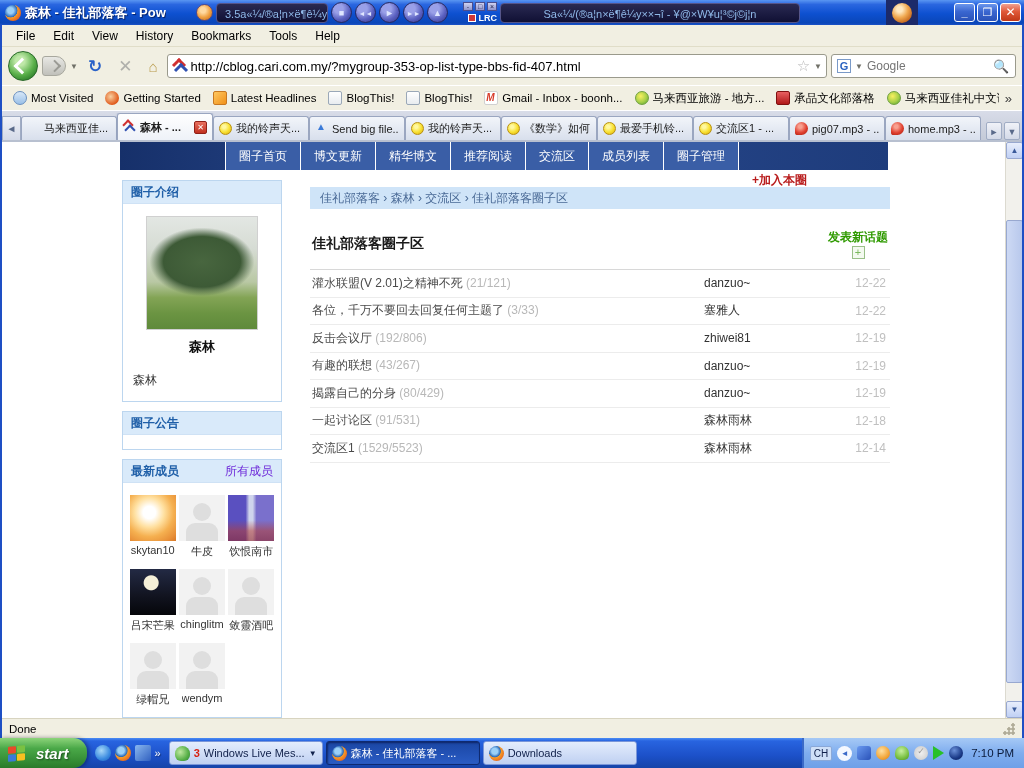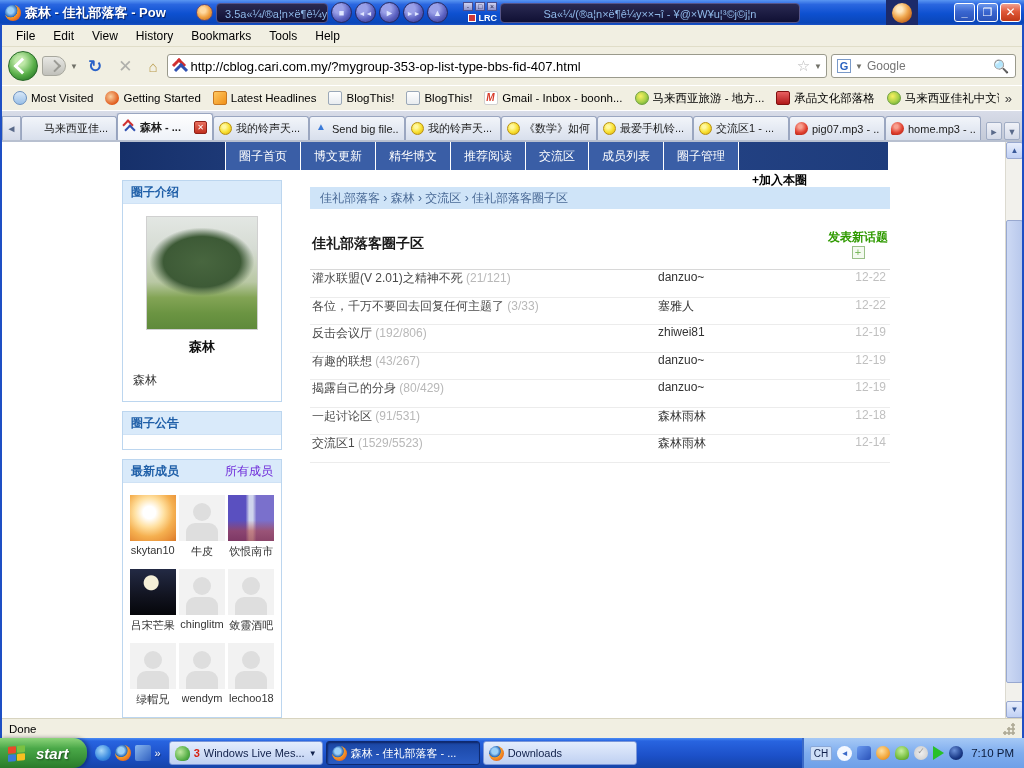--- a/index.html
+++ b/index.html
@@ -110,7 +110,7 @@
   .banner { position:absolute; left:118px; top:0; width:768px; height:28px; background:linear-gradient(90deg,#16306a,#2a4a8e 40%,#1e3c7c); display:flex; align-items:stretch; }
   .pnav { margin-left:105px; display:flex; background:#fff; gap:1px; padding:0 1px; }
   .pnav-item { background:#3a5ea6; color:#fff; font-size:12px; display:flex; align-items:center; padding:0 13px; cursor:pointer; white-space:nowrap; }
-  .pnav-join { background:#fdfdfd; color:#000000; font-weight:bold; font-size:12px; display:flex; align-items:center; padding:0 12px; cursor:pointer; white-space:nowrap;margin-top:38px; }
+  .pnav-join { background:#fdfdfd; color:#b91c1c; font-weight:bold; font-size:12px; display:flex; align-items:center; padding:0 12px; cursor:pointer; white-space:nowrap;margin-top:38px; }
 
   .sidebar { position:absolute; left:120px; top:38px; width:160px; }
   .sbox { border:1px solid #bcd6ef; background:#fff; margin-bottom:9px; }

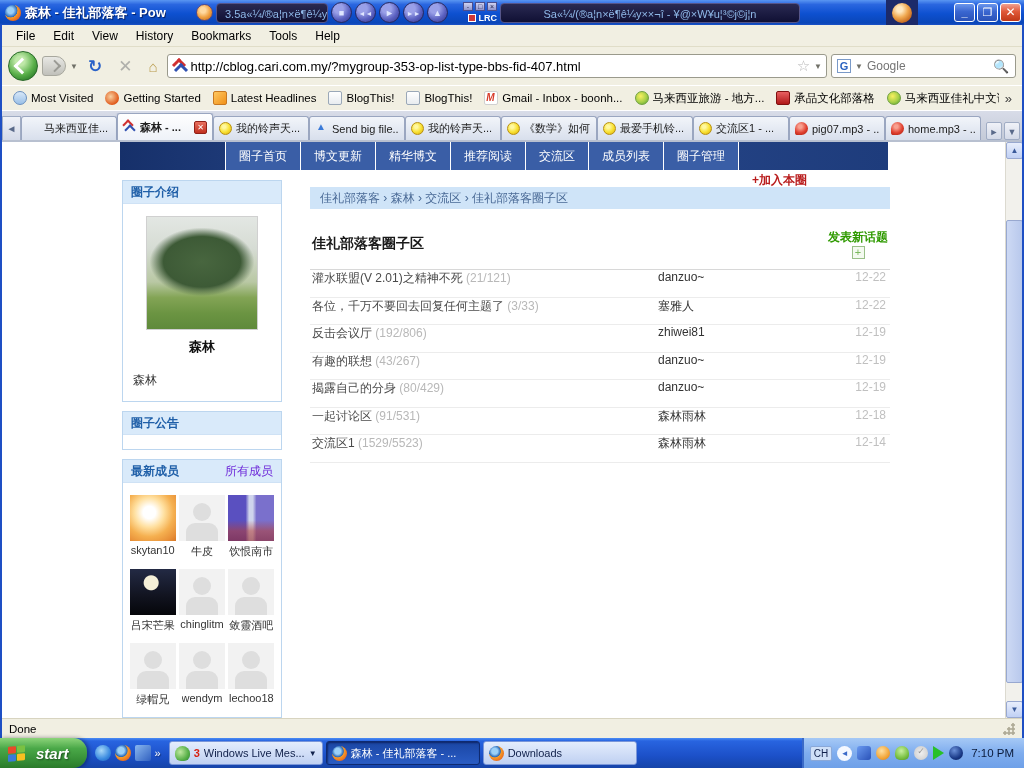--- a/index.html
+++ b/index.html
@@ -145,7 +145,7 @@
   .new-topic b { color:#2f9a00; font-size:12px; }
   .plus-ico { width:13px; height:13px; border:1px solid #9ac088; color:#7ab85c; font-size:11px; line-height:11px; text-align:center; background:#f4faf0; }
   .topics { border-top:1px solid #d8d8d8; }
-  .topic-row { display:flex; height:27.5px; border-bottom:1px solid #ececec; padding:0 4px 0 2px; }
+  .topic-row { display:flex; align-items:center; height:27.5px; border-bottom:1px solid #ececec; padding:0 4px 0 2px;gap:46px; }
   .t-main { width:346px; white-space:nowrap; overflow:hidden; }
   .t-title { color:#4a4a4a; font-size:12px; cursor:pointer; }
   .t-count { color:#b8b8b8; font-size:12px; }

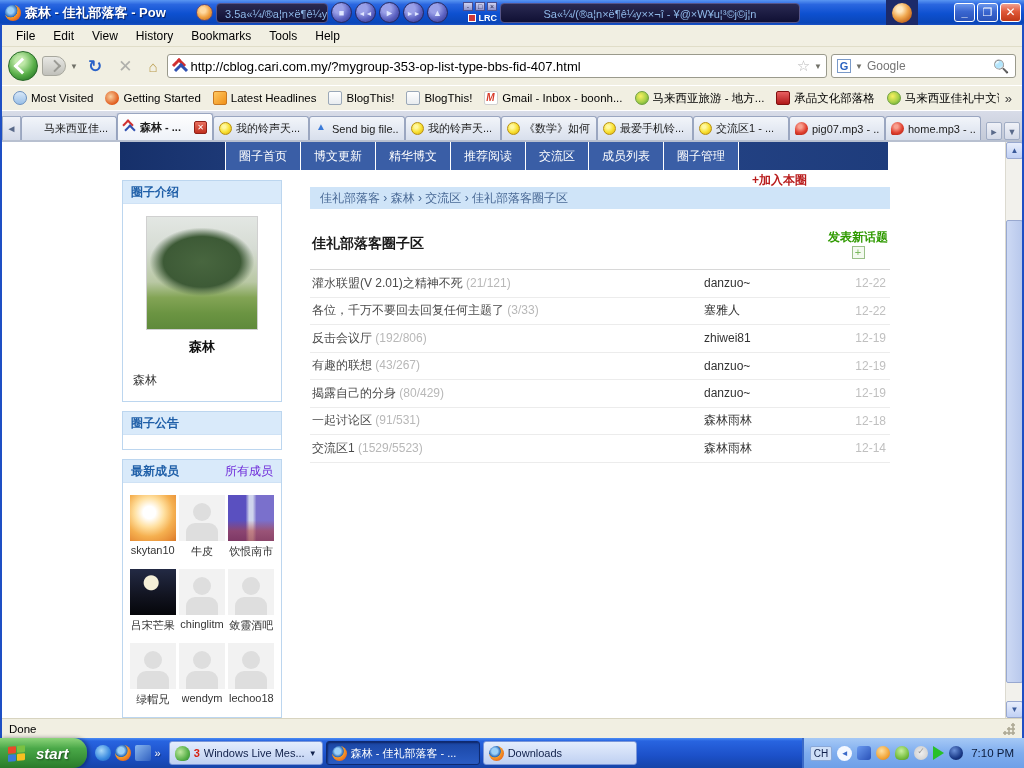--- a/index.html
+++ b/index.html
@@ -445,10 +445,6 @@
                 <div class="avatar av-default"></div>
                 <div class="mname">wendym</div>
               </div>
-              <div class="member">
-                <div class="avatar av-default"></div>
-                <div class="mname">lechoo18</div>
-              </div>
           </div>
         </div>
       </div>

